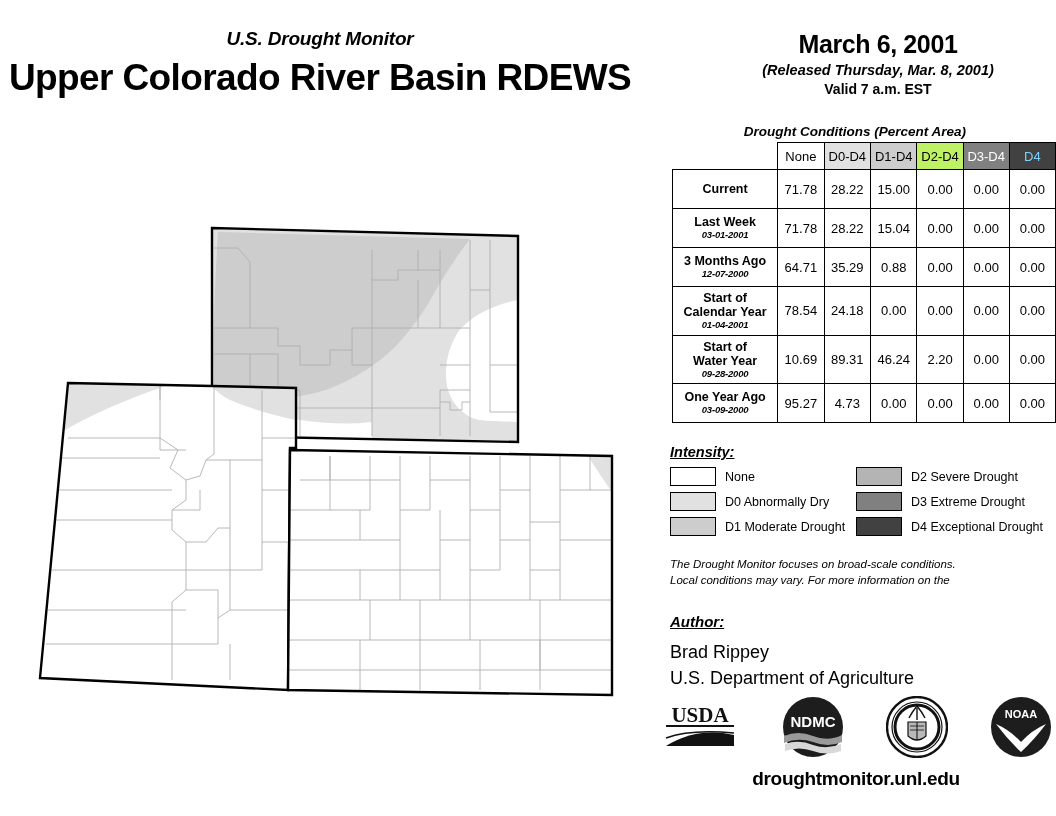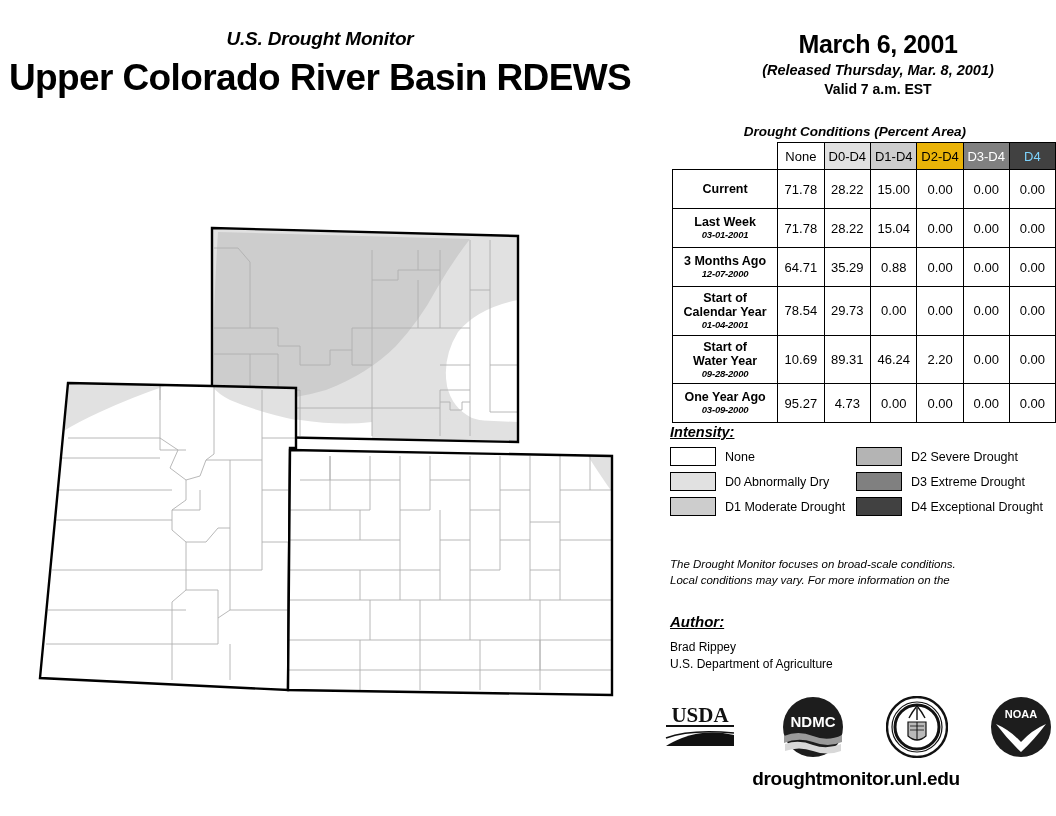--- a/index.html
+++ b/index.html
@@ -38,7 +38,7 @@
   #dm-table th.h-none{background:#ffffff;}
   #dm-table th.h-d0{background:#e1e1e1;}
   #dm-table th.h-d1{background:#cdcdcd;}
-  #dm-table th.h-d2{background:#eab308;}
+  #dm-table th.h-d2{background:#bef264;}
   #dm-table th.h-d3{background:#808080;color:#fff;}
   #dm-table th.h-d4{background:#414141;color:#7dd3fc;}
 

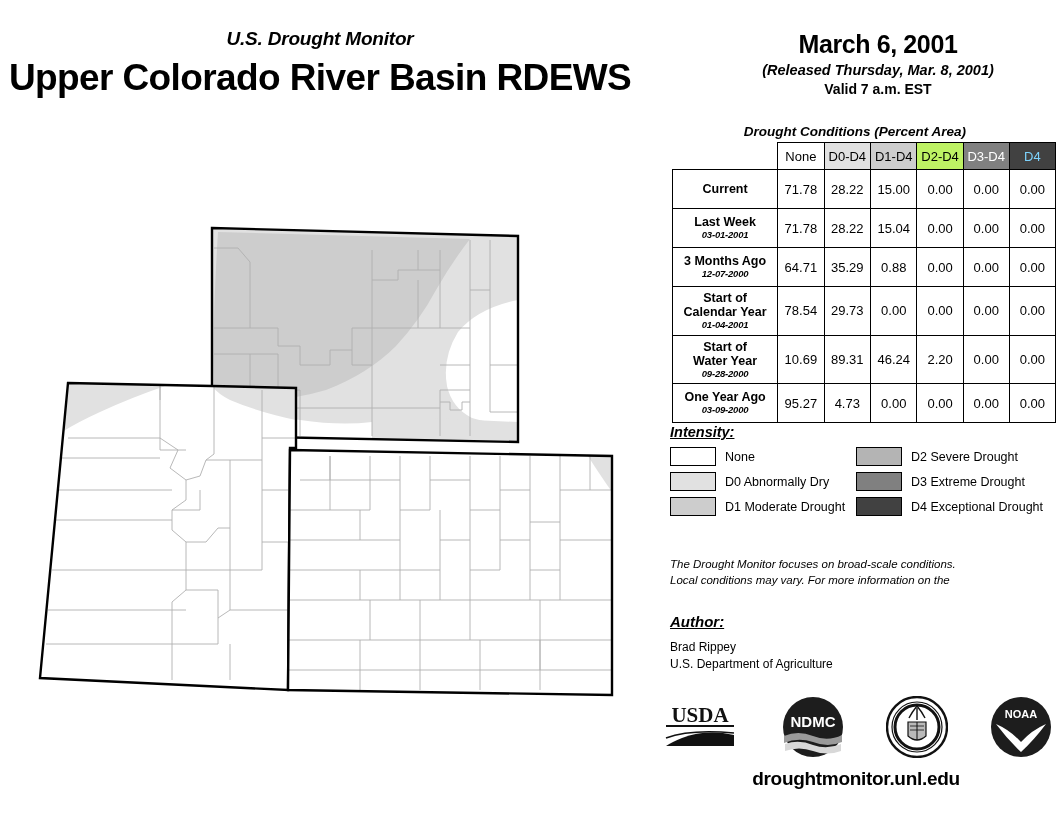--- a/index.html
+++ b/index.html
@@ -298,7 +298,7 @@
         <span class="sub">01-04-2001</span>
       </td>
       <td class="val">78.54</td>
-      <td class="val">29.73</td>
+      <td class="val">24.18</td>
       <td class="val">0.00</td>
       <td class="val">0.00</td>
       <td class="val">0.00</td>

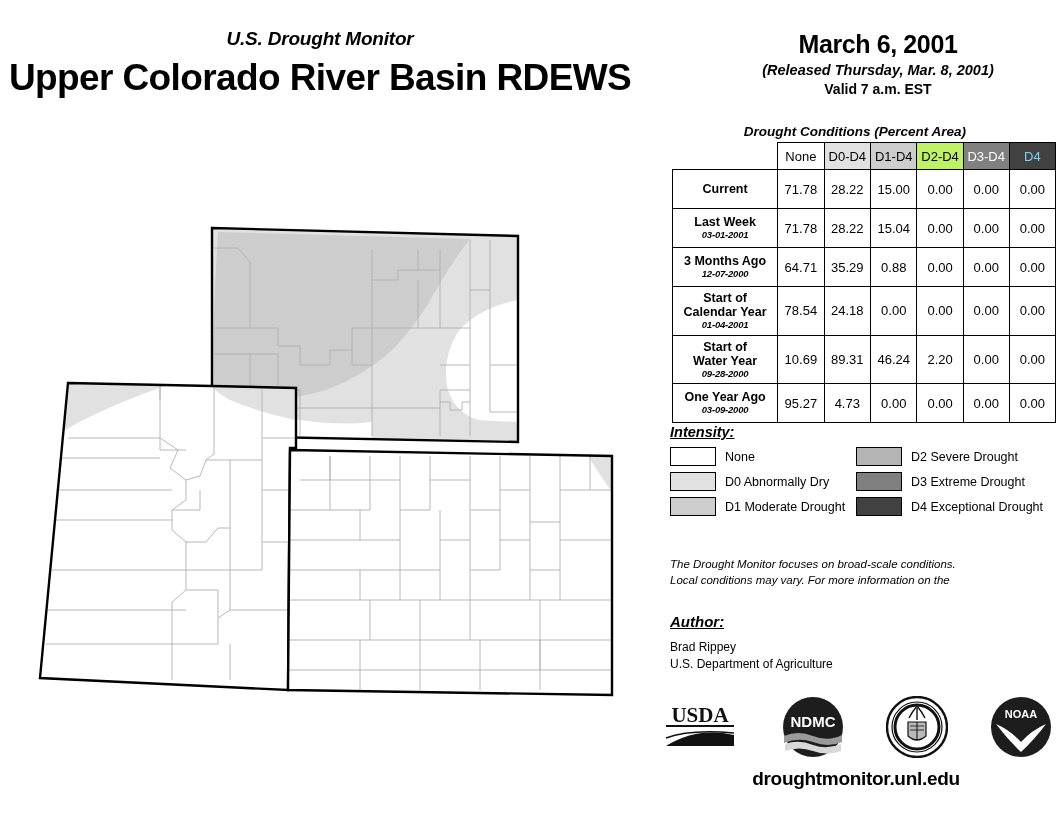--- a/index.html
+++ b/index.html
@@ -43,7 +43,7 @@
   #dm-table th.h-d4{background:#414141;color:#7dd3fc;}
 
   
-  #legend{position:absolute;left:670px;top:424px;width:372px;}
+  #legend{position:absolute;left:670px;top:444px;width:372px;}
   #legend-title{font-size:14.5px;font-style:italic;font-weight:bold;
                 text-decoration:underline;margin-bottom:7px;}
   .leg-grid{display:grid;grid-template-columns:186px 186px;row-gap:6px;}

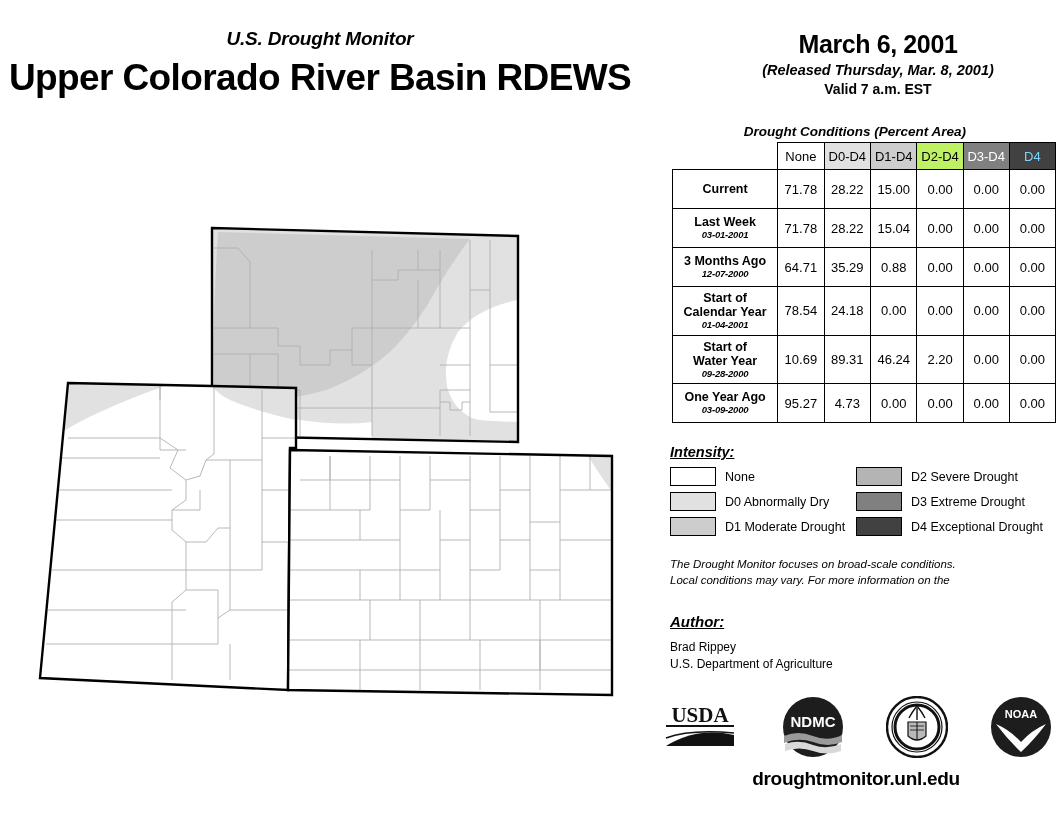--- a/index.html
+++ b/index.html
@@ -56,7 +56,7 @@
          font-size:11.5px;font-style:italic;line-height:1.42;}
   #author-title{position:absolute;left:670px;top:613px;font-size:15px;
          font-style:italic;font-weight:bold;text-decoration:underline;}
-  #author-lines{position:absolute;left:670px;top:639px;font-size:12px;line-height:1.45;}
+  #author-lines{position:absolute;left:670px;top:639px;font-size:18px;line-height:1.45;}
 
   
   #logos{position:absolute;left:660px;top:696px;width:392px;height:62px;

